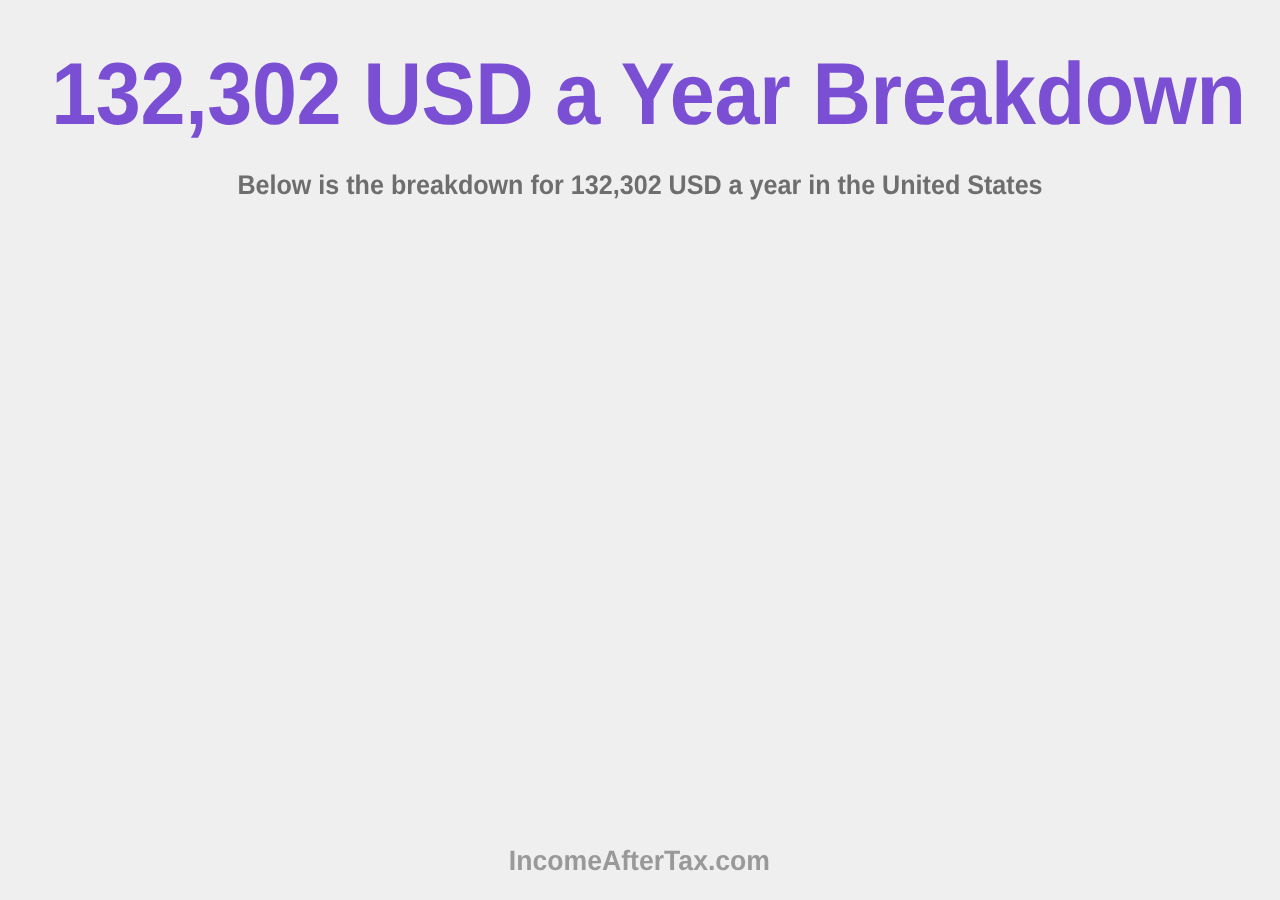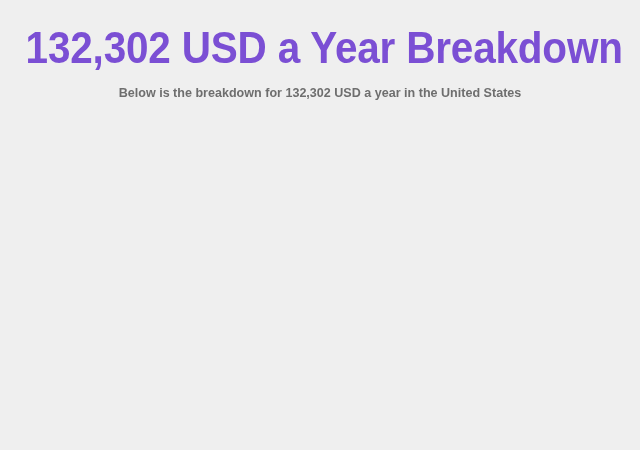--- a/index.html
+++ b/index.html
@@ -113,6 +113,9 @@
 
   <div id="content-area"></div>
 
+  <div id="footer">
+    <span id="watermark" style="color: rgb(153, 153, 153);">IncomeAfterTax.com</span>
+  </div>
 
 </div>
 

